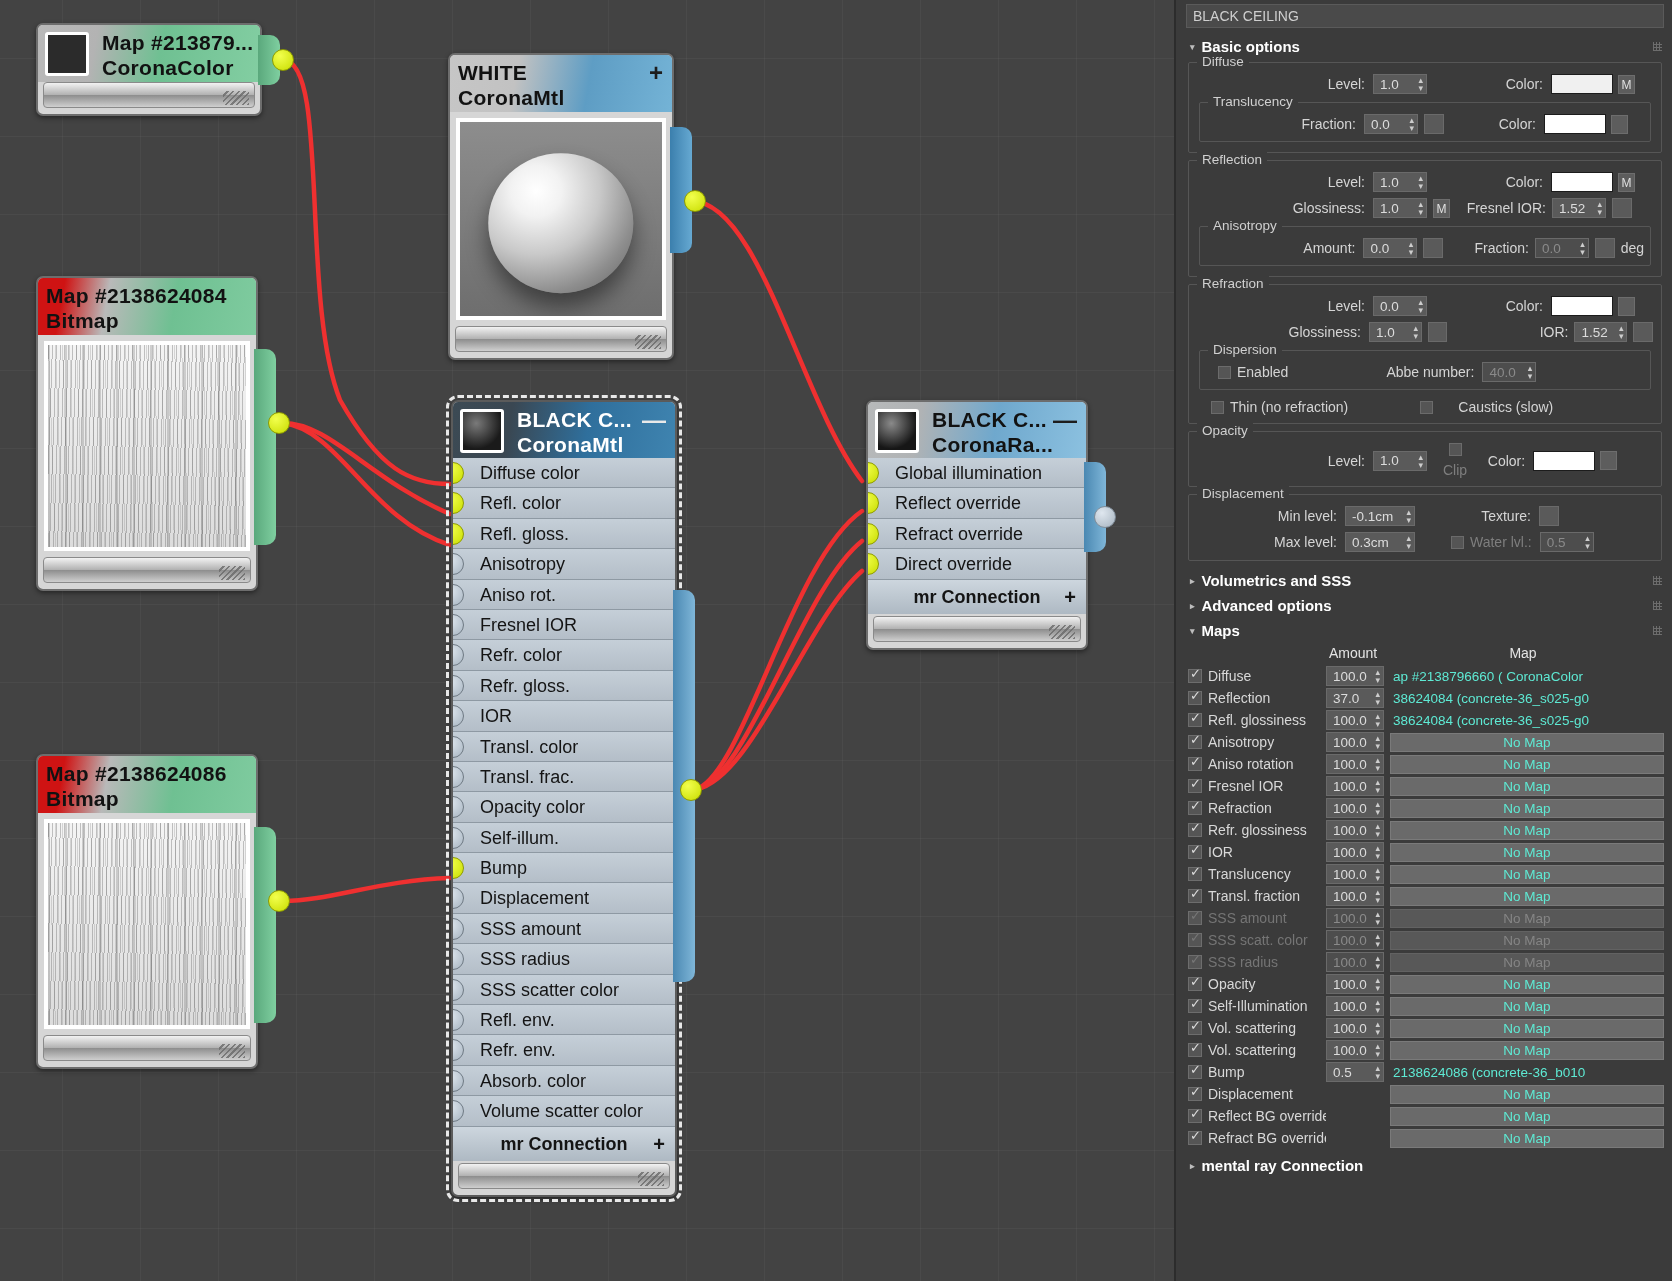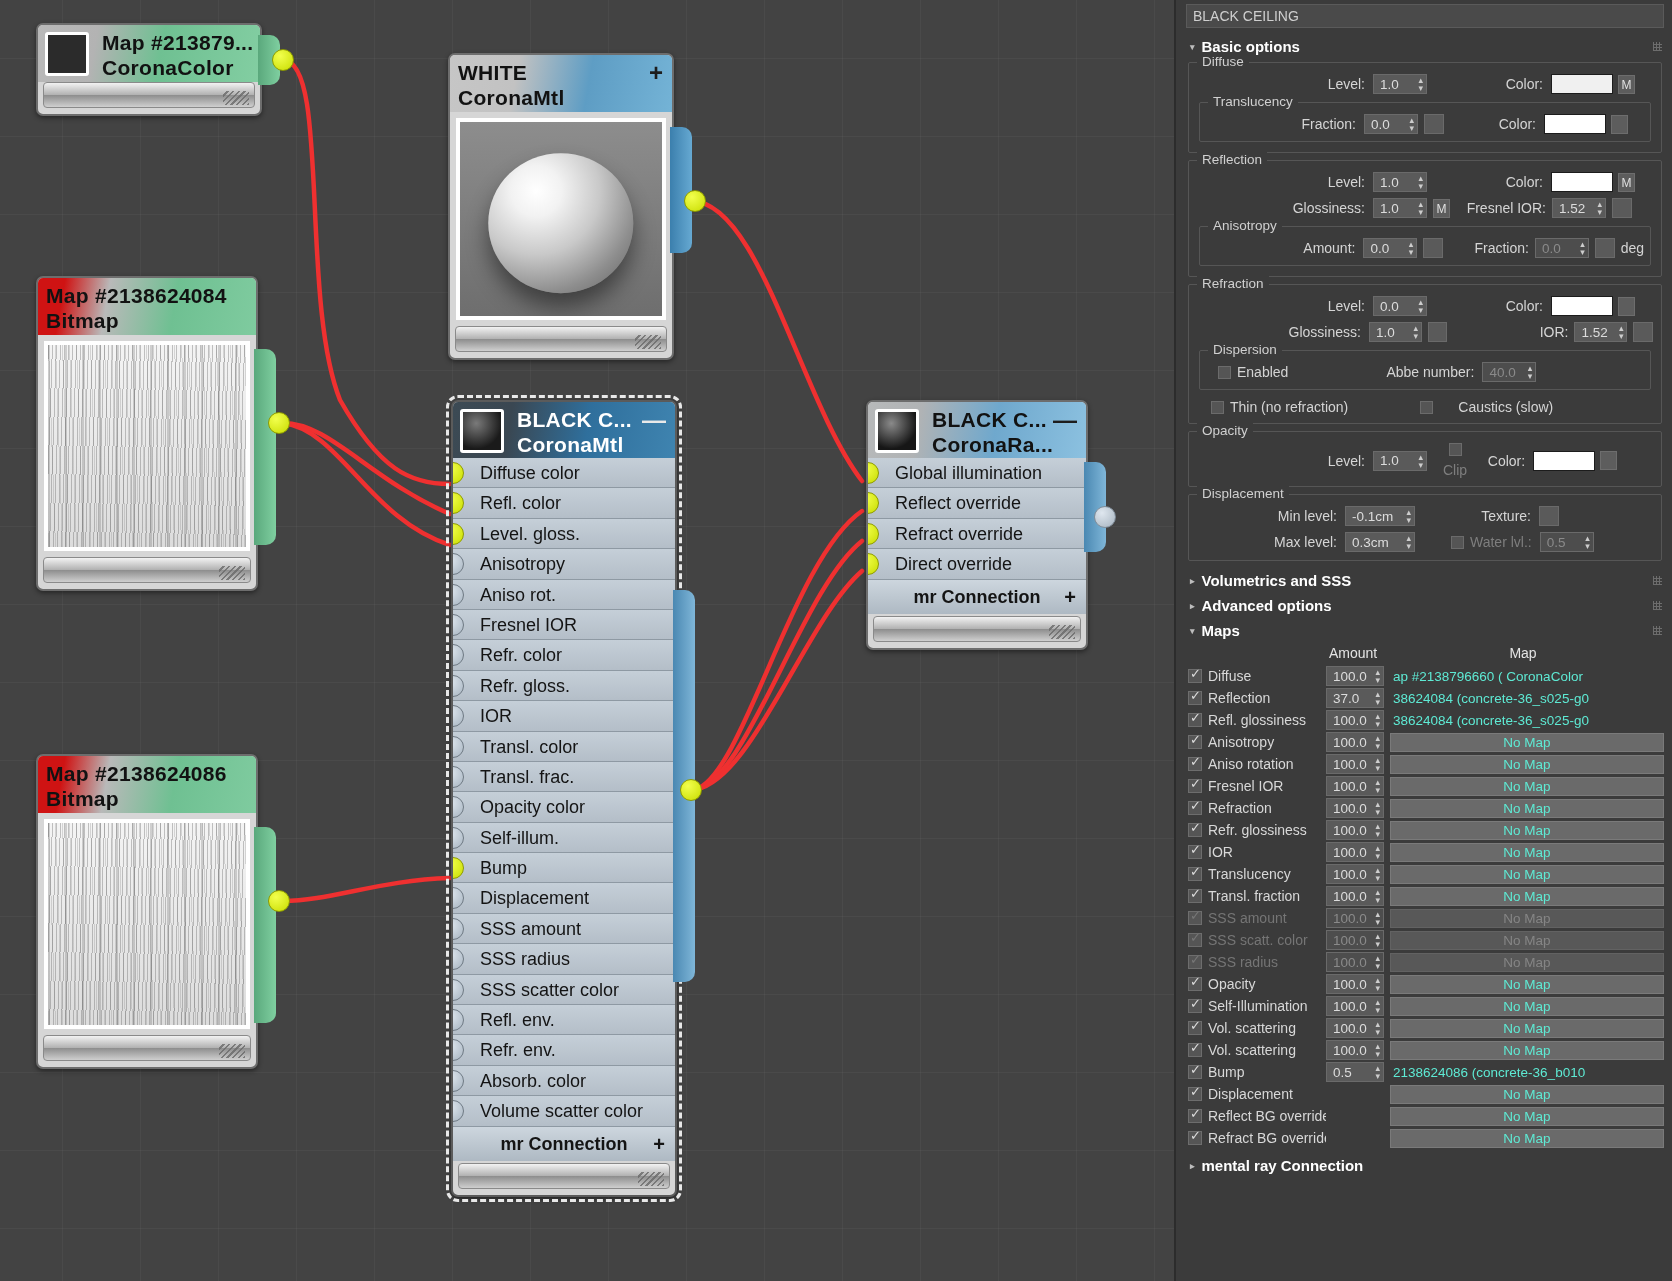--- a/index.html
+++ b/index.html
@@ -288,7 +288,7 @@
         <div class="ports" id="black-mtl-ports">
             <div class="prow"><span class="dot on"></span><span class="plabel">Diffuse color</span></div>
             <div class="prow"><span class="dot on"></span><span class="plabel">Refl. color</span></div>
-            <div class="prow"><span class="dot on"></span><span class="plabel">Level. gloss.</span></div>
+            <div class="prow"><span class="dot on"></span><span class="plabel">Refl. gloss.</span></div>
             <div class="prow"><span class="dot off"></span><span class="plabel">Anisotropy</span></div>
             <div class="prow"><span class="dot off"></span><span class="plabel">Aniso rot.</span></div>
             <div class="prow"><span class="dot off"></span><span class="plabel">Fresnel IOR</span></div>

